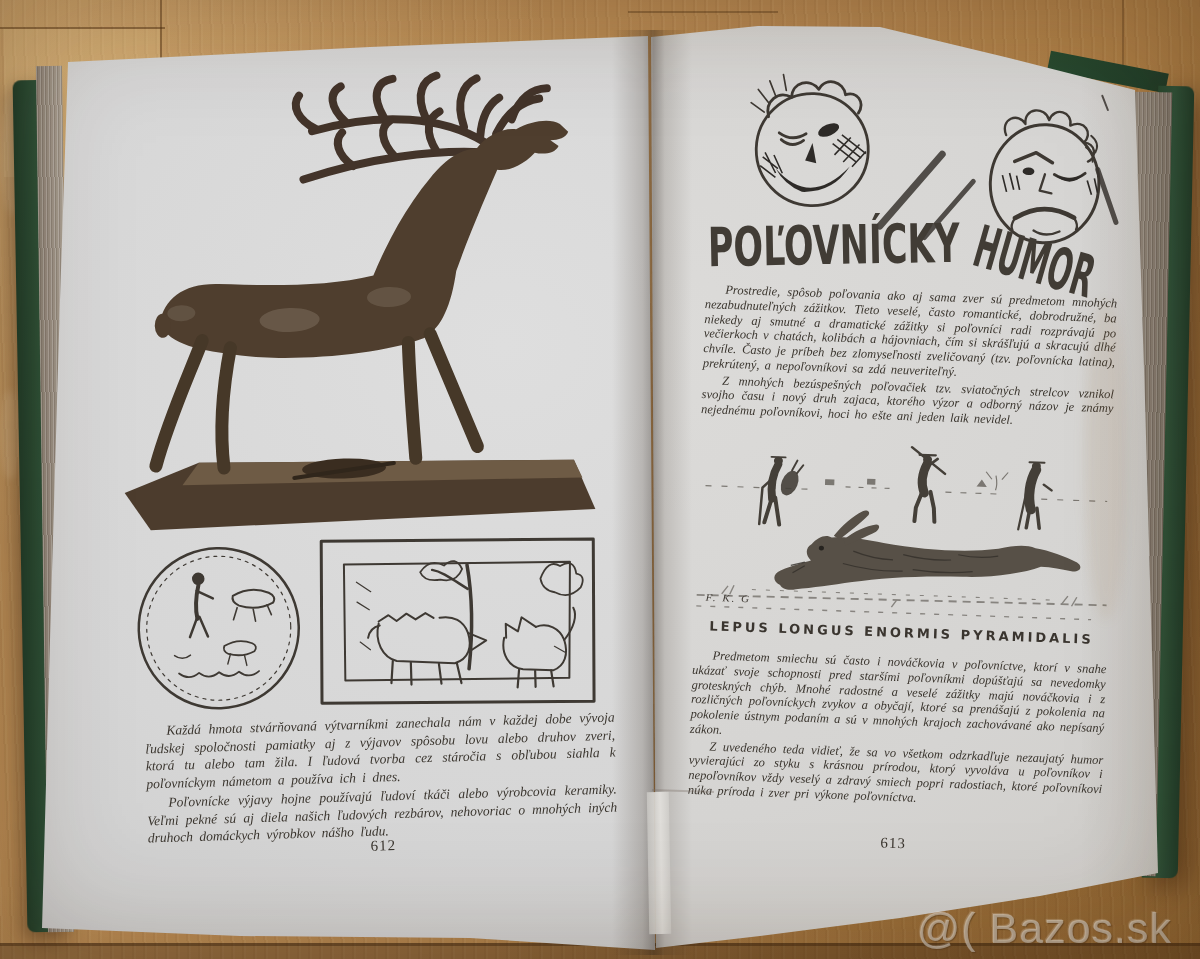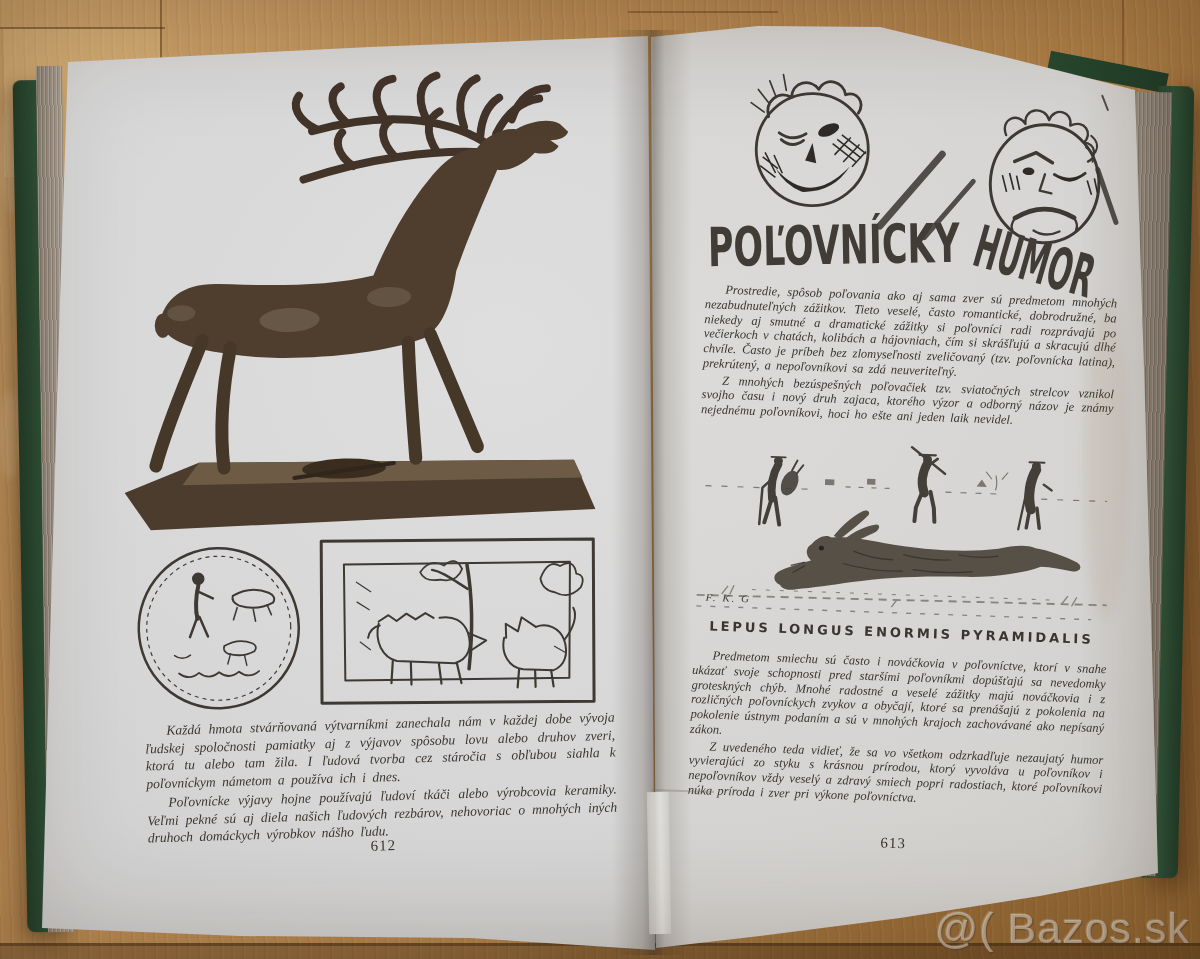--- a/index.html
+++ b/index.html
@@ -90,7 +90,7 @@
     background:rgba(120,110,100,.35);}
 
   
-  .watermark{position:absolute;right:10px;bottom:6px;z-index:50;
+  .watermark{position:absolute;right:28px;bottom:6px;z-index:50;
     font-family:"Liberation Sans",sans-serif;font-size:43px;
     color:rgba(228,222,214,.55);letter-spacing:1px;
     text-shadow:1px 1px 1px rgba(90,60,30,.55), -1px -1px 1px rgba(255,255,255,.22);text-align:right;}

